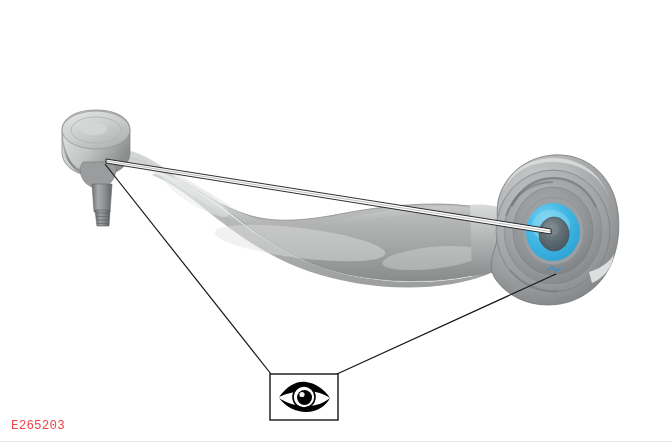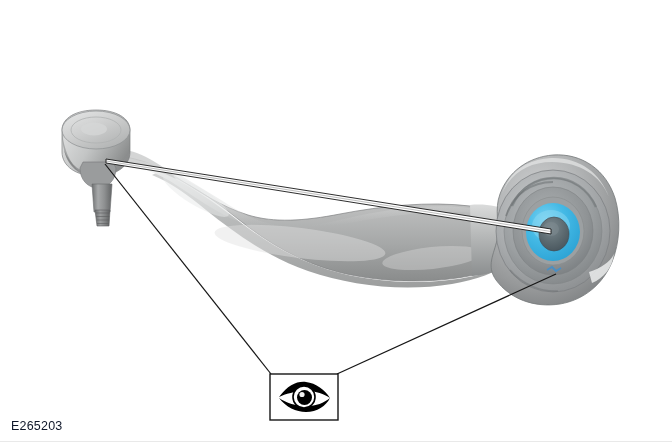--- a/index.html
+++ b/index.html
@@ -30,10 +30,10 @@
     position: absolute;
     left: 11px;
     top: 419px;
-    font-family: Liberation Sans, sans-serif;
+    font-family: Liberation Mono, monospace;
     font-size: 12.5px;
     letter-spacing: 0.2px;
-    color: #0f172a;
+    color: #ef4444;
     white-space: nowrap;
     user-select: none;
   }

